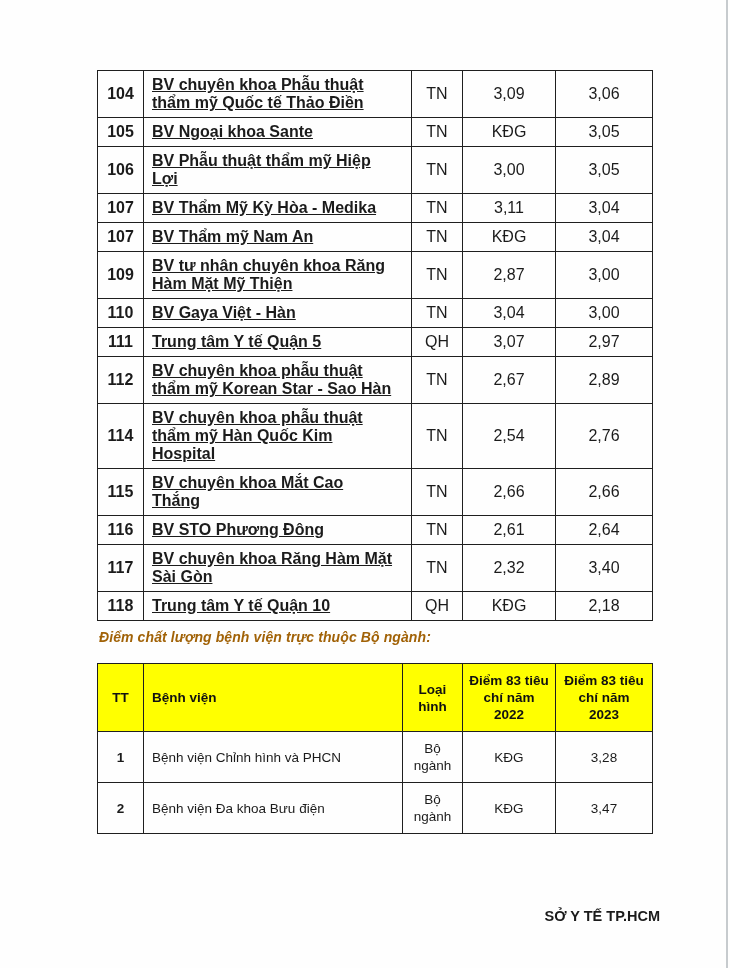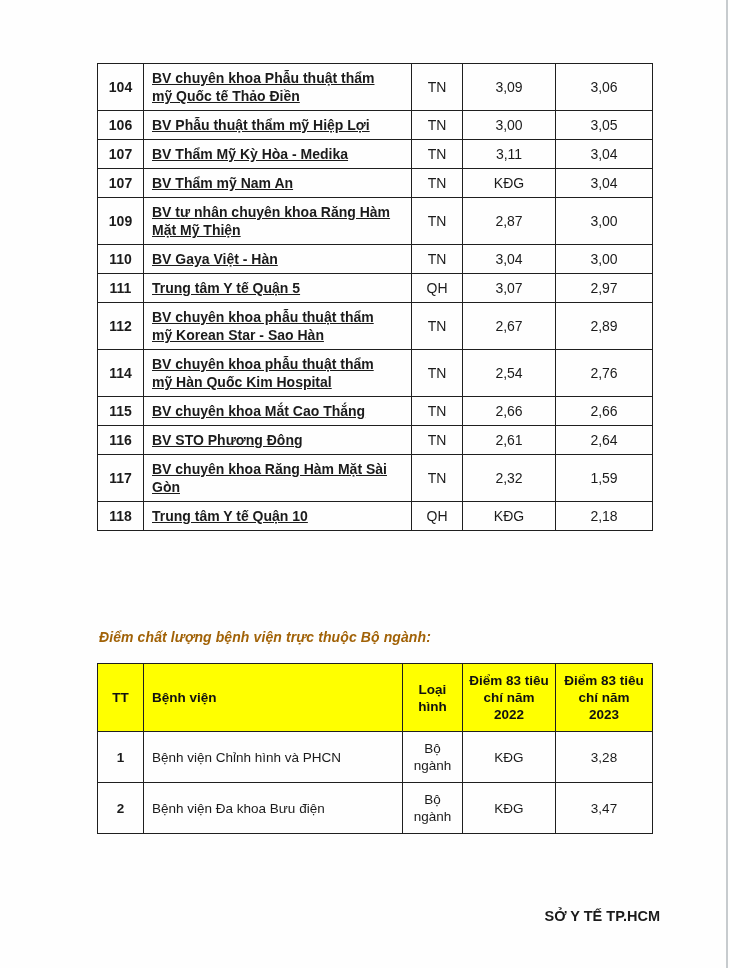--- a/index.html
+++ b/index.html
@@ -25,8 +25,8 @@
 
   
   .t1 {
-    position: absolute; left: 97px; top: 63px; width: 555px;
-    font-size: 14px; line-height: 18px;
+    position: absolute; left: 97px; top: 70px; width: 555px;
+    font-size: 16px; line-height: 18px;
   }
   .t1 td { padding: 5px 4px; vertical-align: middle; }
   .t1 .c-no   { text-align: center; font-weight: bold; }

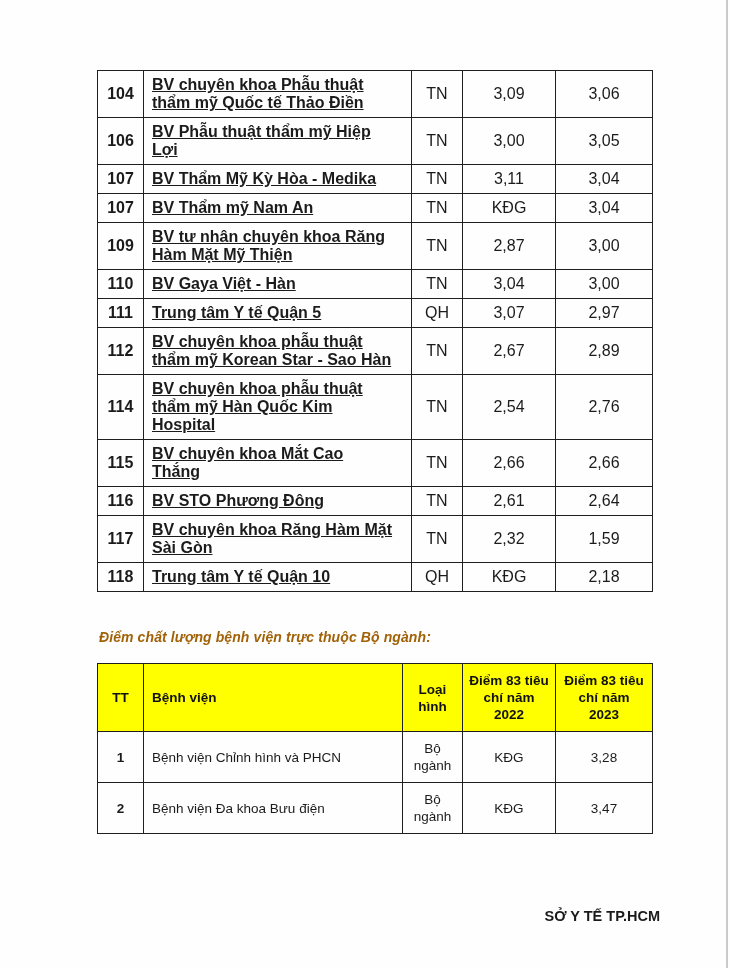--- a/index.html
+++ b/index.html
@@ -88,6 +88,13 @@
     <td class="c-s23">3,06</td>
   </tr>
 
+  <tr>
+    <td class="c-no">105</td>
+    <td class="c-name">BV Ngoại khoa Sante</td>
+    <td class="c-type">TN</td>
+    <td class="c-s22">KĐG</td>
+    <td class="c-s23">3,05</td>
+  </tr>
 
   <tr>
     <td class="c-no">106</td>

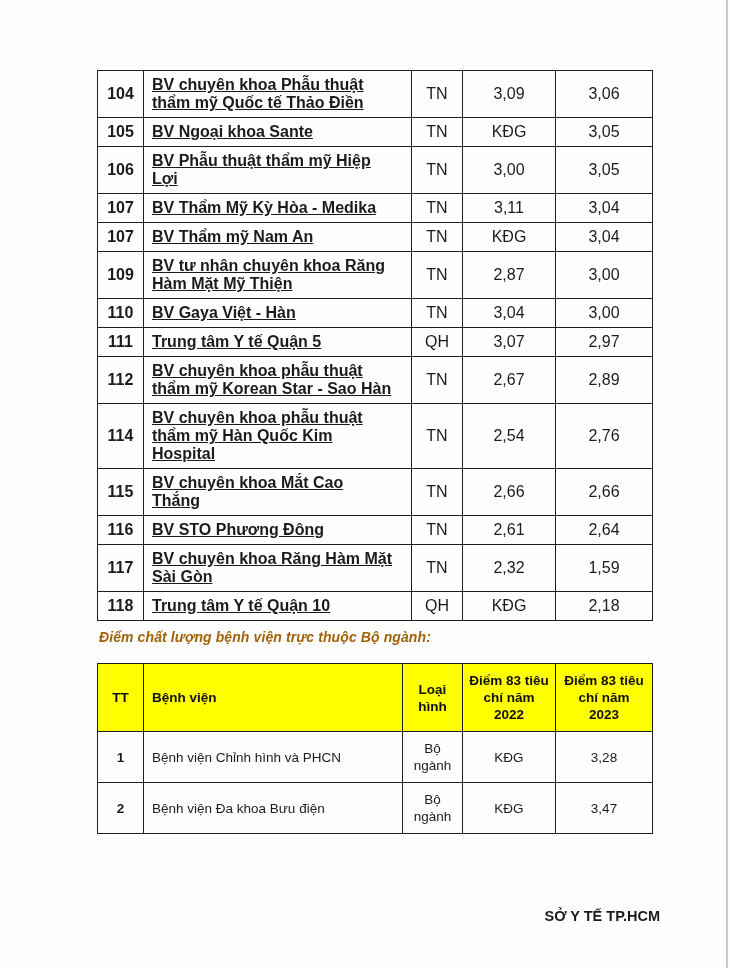--- a/index.html
+++ b/index.html
@@ -182,7 +182,7 @@
     <td class="c-name">BV chuyên khoa Răng Hàm Mặt Sài Gòn</td>
     <td class="c-type">TN</td>
     <td class="c-s22">2,32</td>
-    <td class="c-s23">1,59</td>
+    <td class="c-s23">3,40</td>
   </tr>
 
   <tr>

